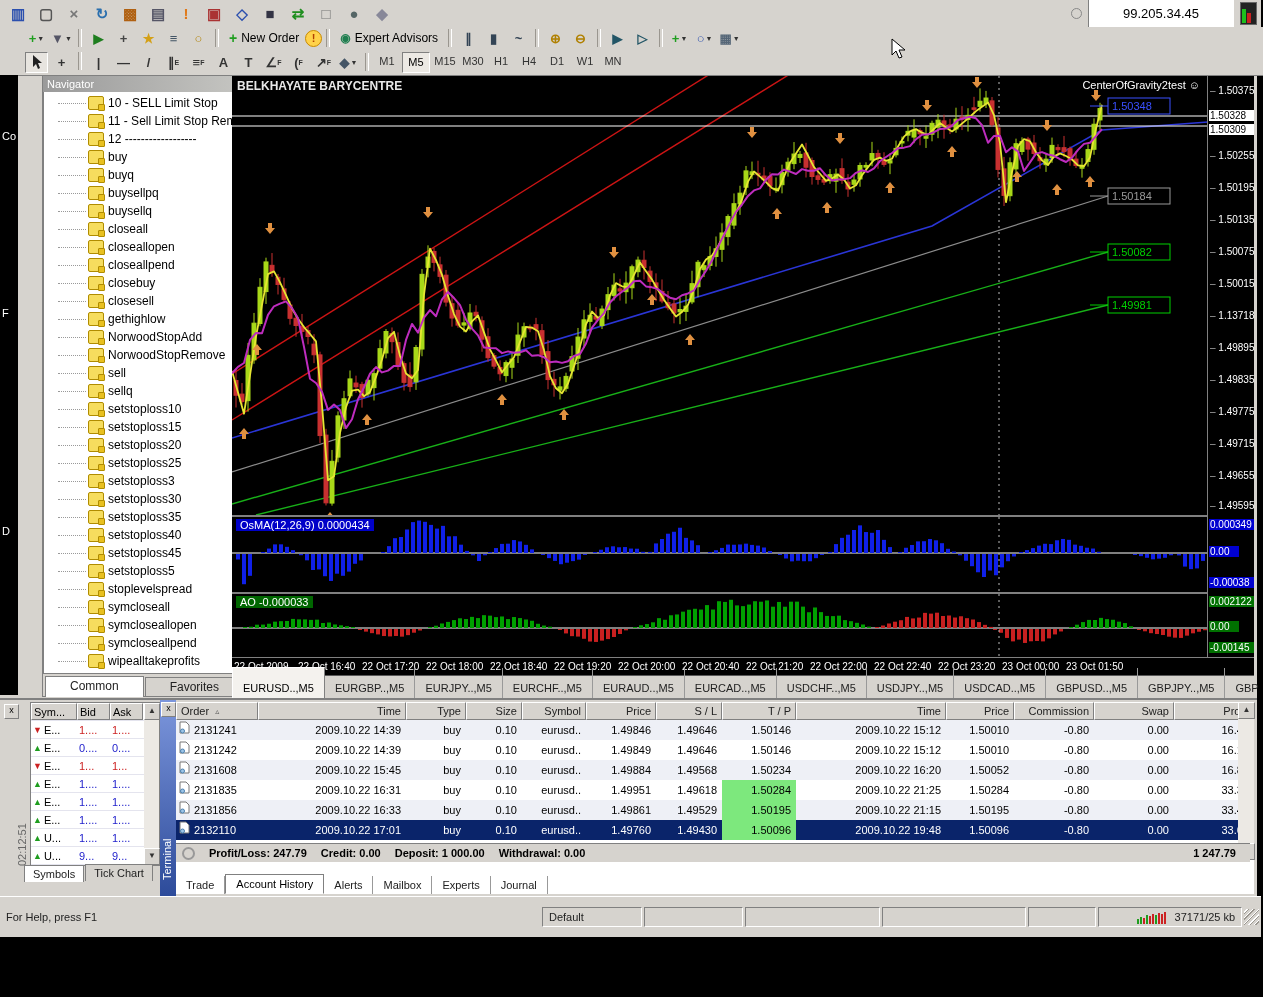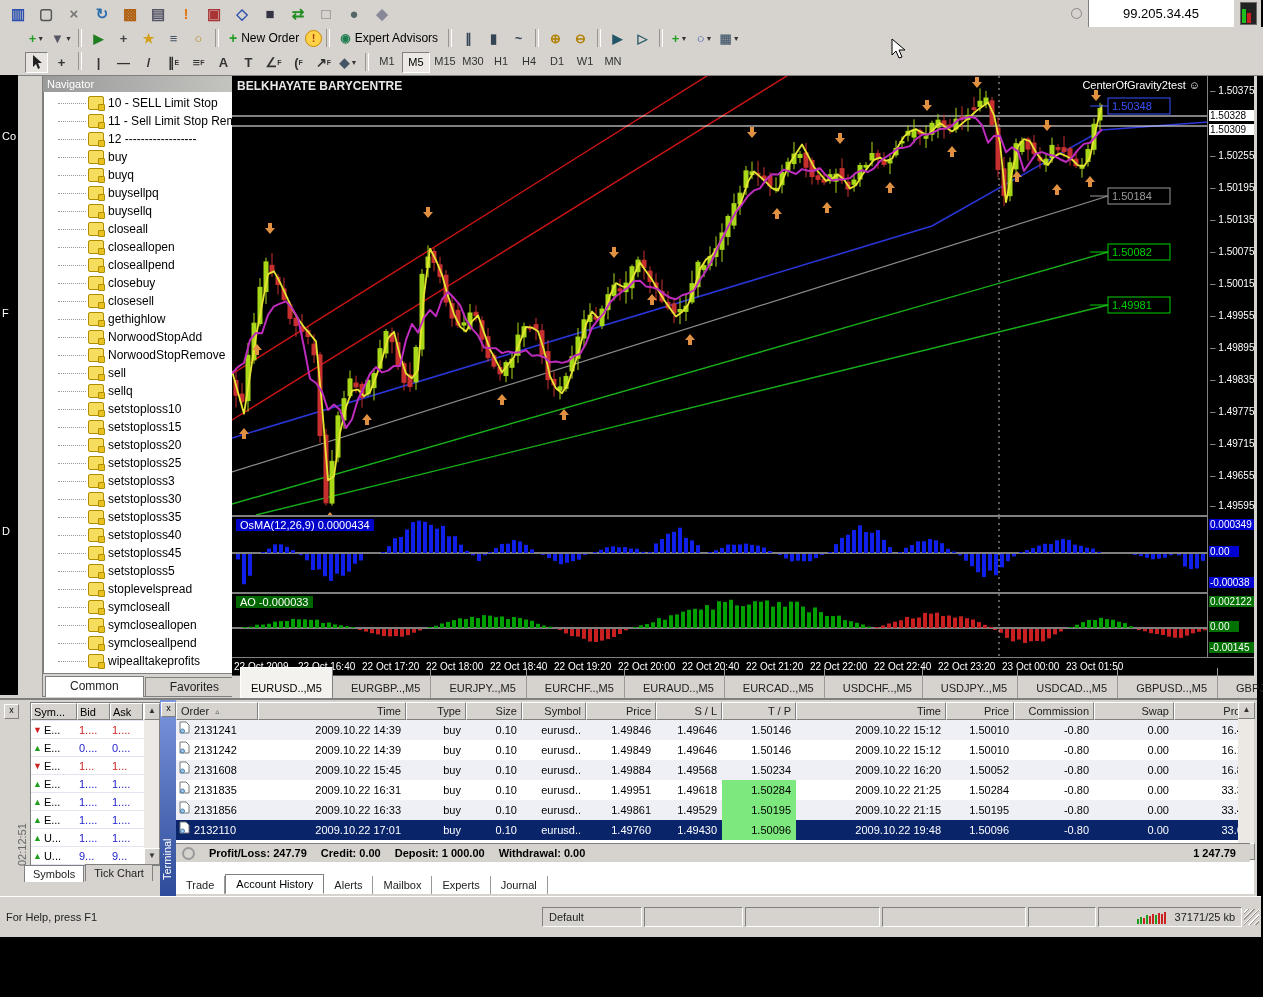--- a/index.html
+++ b/index.html
@@ -1190,7 +1190,7 @@
         <div class="tick" style="top:138px">1.50135</div>
         <div class="tick" style="top:170px">1.50075</div>
         <div class="tick" style="top:202px">1.50015</div>
-        <div class="tick" style="top:234px">1.49955</div>
+        <div class="tick" style="top:234px">1.13718</div>
         <div class="tick" style="top:266px">1.49895</div>
         <div class="tick" style="top:298px">1.49835</div>
         <div class="tick" style="top:330px">1.49775</div>

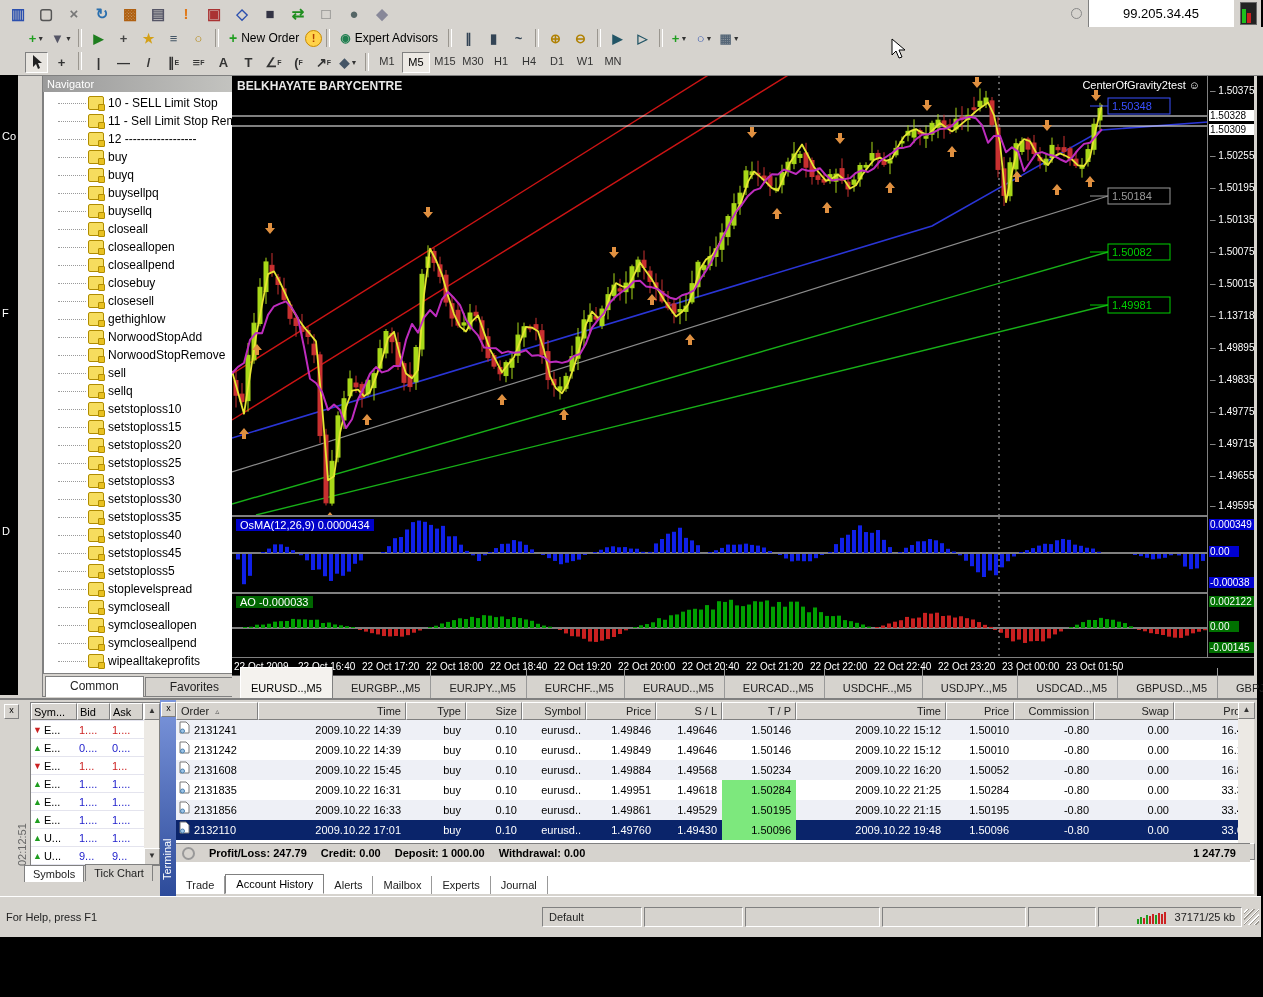--- a/index.html
+++ b/index.html
@@ -73,7 +73,7 @@
   
   .ctabs{position:absolute;left:232px;top:675px;width:1022px;height:23px;background:#d6d3ce;
          display:flex;align-items:center;border-top:1px solid #585858;}
-  .ctab{padding:14px 10px;font-size:11px;color:#222;white-space:nowrap;border-right:1px solid #999;margin-left:8px;}
+  .ctab{padding:14px 10px;font-size:11px;color:#222;white-space:nowrap;border-right:1px solid #999;}
   .ctab.active{background:#f4f2ee;border:1px solid;border-color:#fff #808080 #808080 #fff;color:#000;}
   
   .term{position:absolute;left:0;top:698px;width:1257px;height:196px;background:#d6d3ce;border-top:2px solid #808080;}

